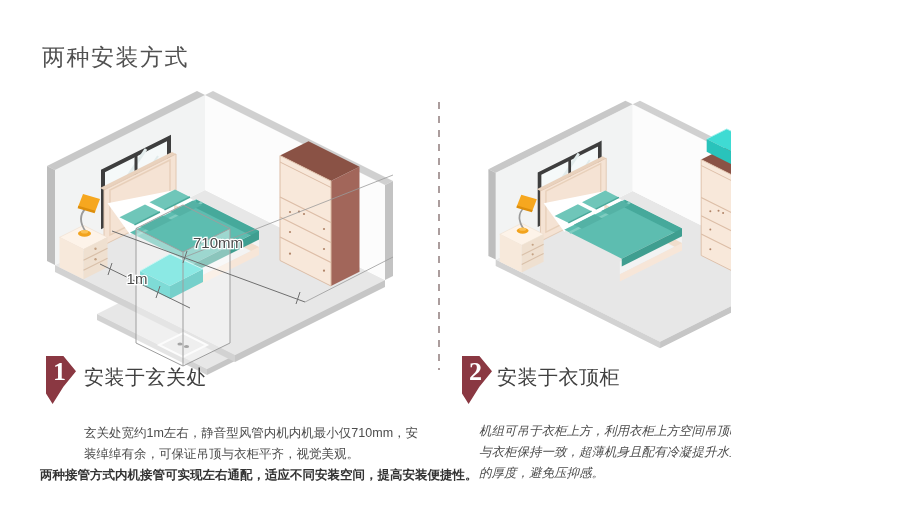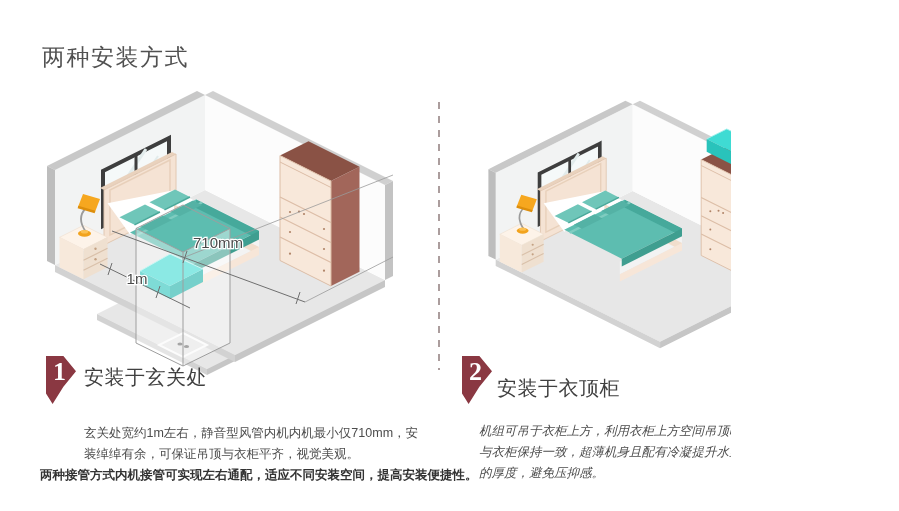--- a/index.html
+++ b/index.html
@@ -21,7 +21,7 @@
   .badge-2{left:462px;top:356px;}
   .method-heading{font-size:20px;color:#404040;letter-spacing:0.5px;}
   .heading-1{left:84px;top:364px;}
-  .heading-2{left:497px;top:375px;text-align:right;}
+  .heading-2{left:497px;top:364px;text-align:right;}
   .method-body{font-size:12.5px;line-height:21px;color:#4c4c4c;margin-top:31px;}
   .body-1{left:84px;top:392px;width:336px;}
   .body-2{left:479px;top:390px;width:356px;font-style:italic;}

